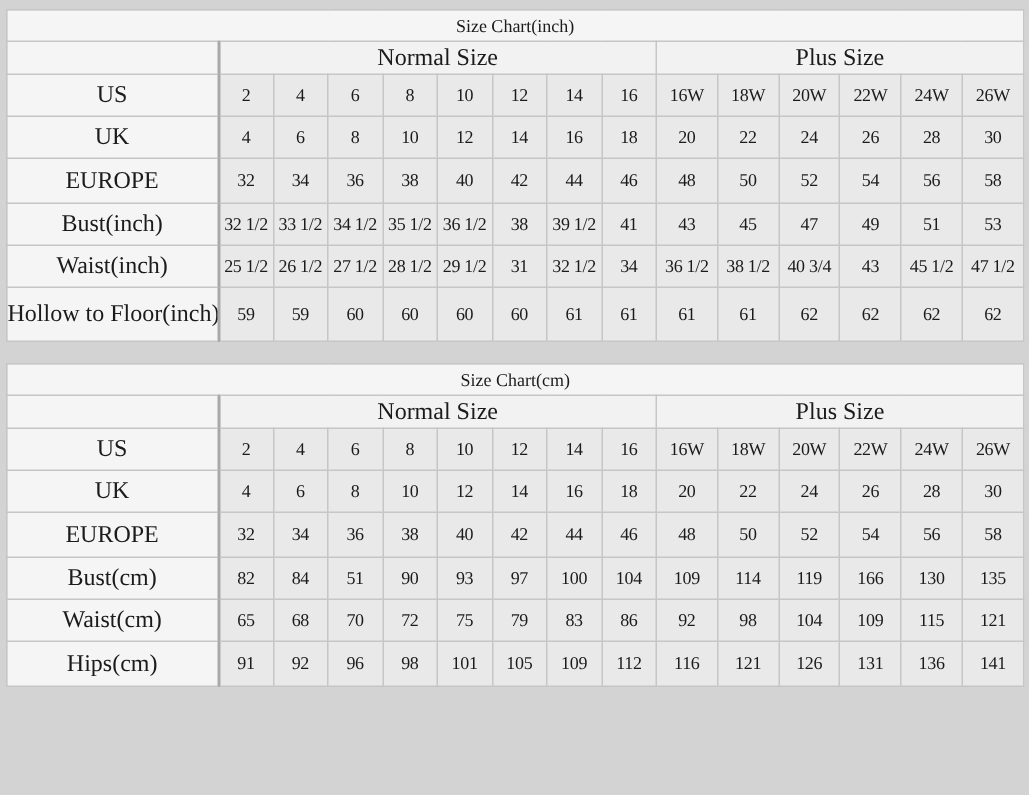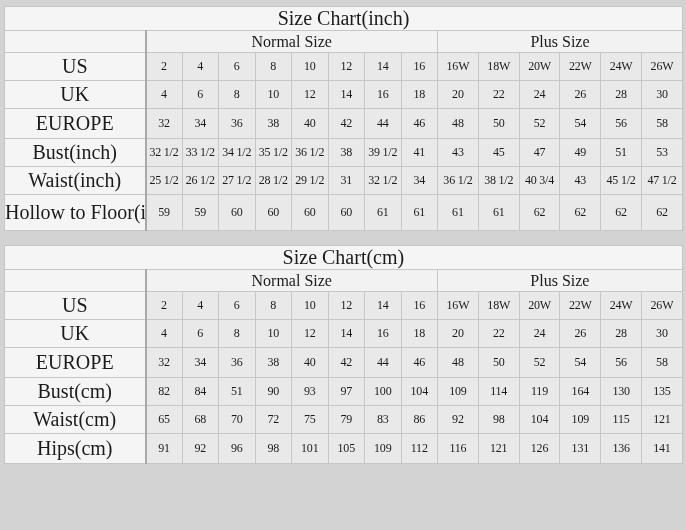--- a/index.html
+++ b/index.html
@@ -42,7 +42,7 @@
   }
   .title-row td{
     background:var(--title-bg);
-    font-size:20px;
+    font-size:12px;
   }
   .header-row td{
     background:var(--header-bg);

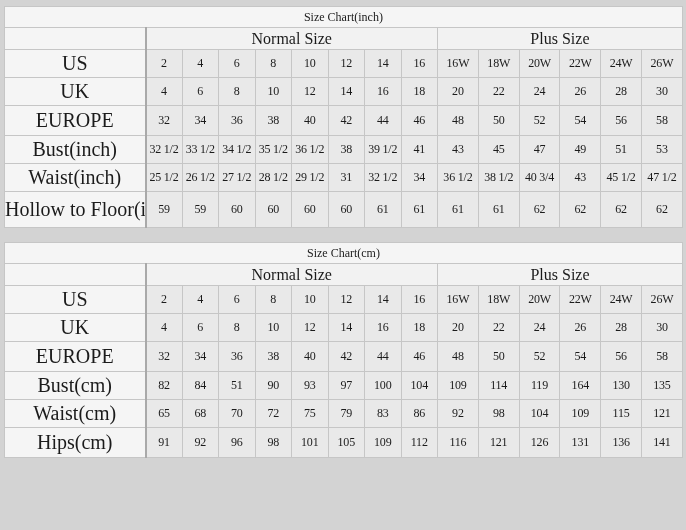--- a/index.html
+++ b/index.html
@@ -50,7 +50,7 @@
   }
   td.label-cell{
     background:var(--label-bg);
-    font-size:20px;
+    font-size:16px;
     border-right:2px solid var(--divider);
   }
   td.data-cell{

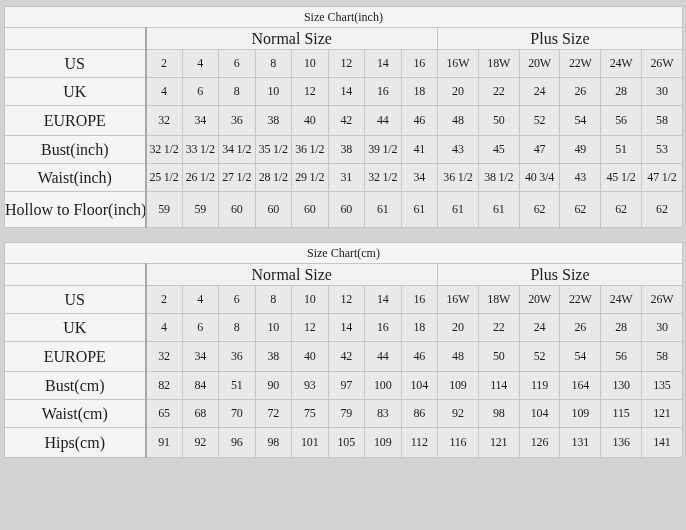--- a/index.html
+++ b/index.html
@@ -285,7 +285,7 @@
           <td class="data-cell">109</td>
           <td class="data-cell">114</td>
           <td class="data-cell">119</td>
-          <td class="data-cell">164</td>
+          <td class="data-cell">166</td>
           <td class="data-cell">130</td>
           <td class="data-cell">135</td>
         </tr>

